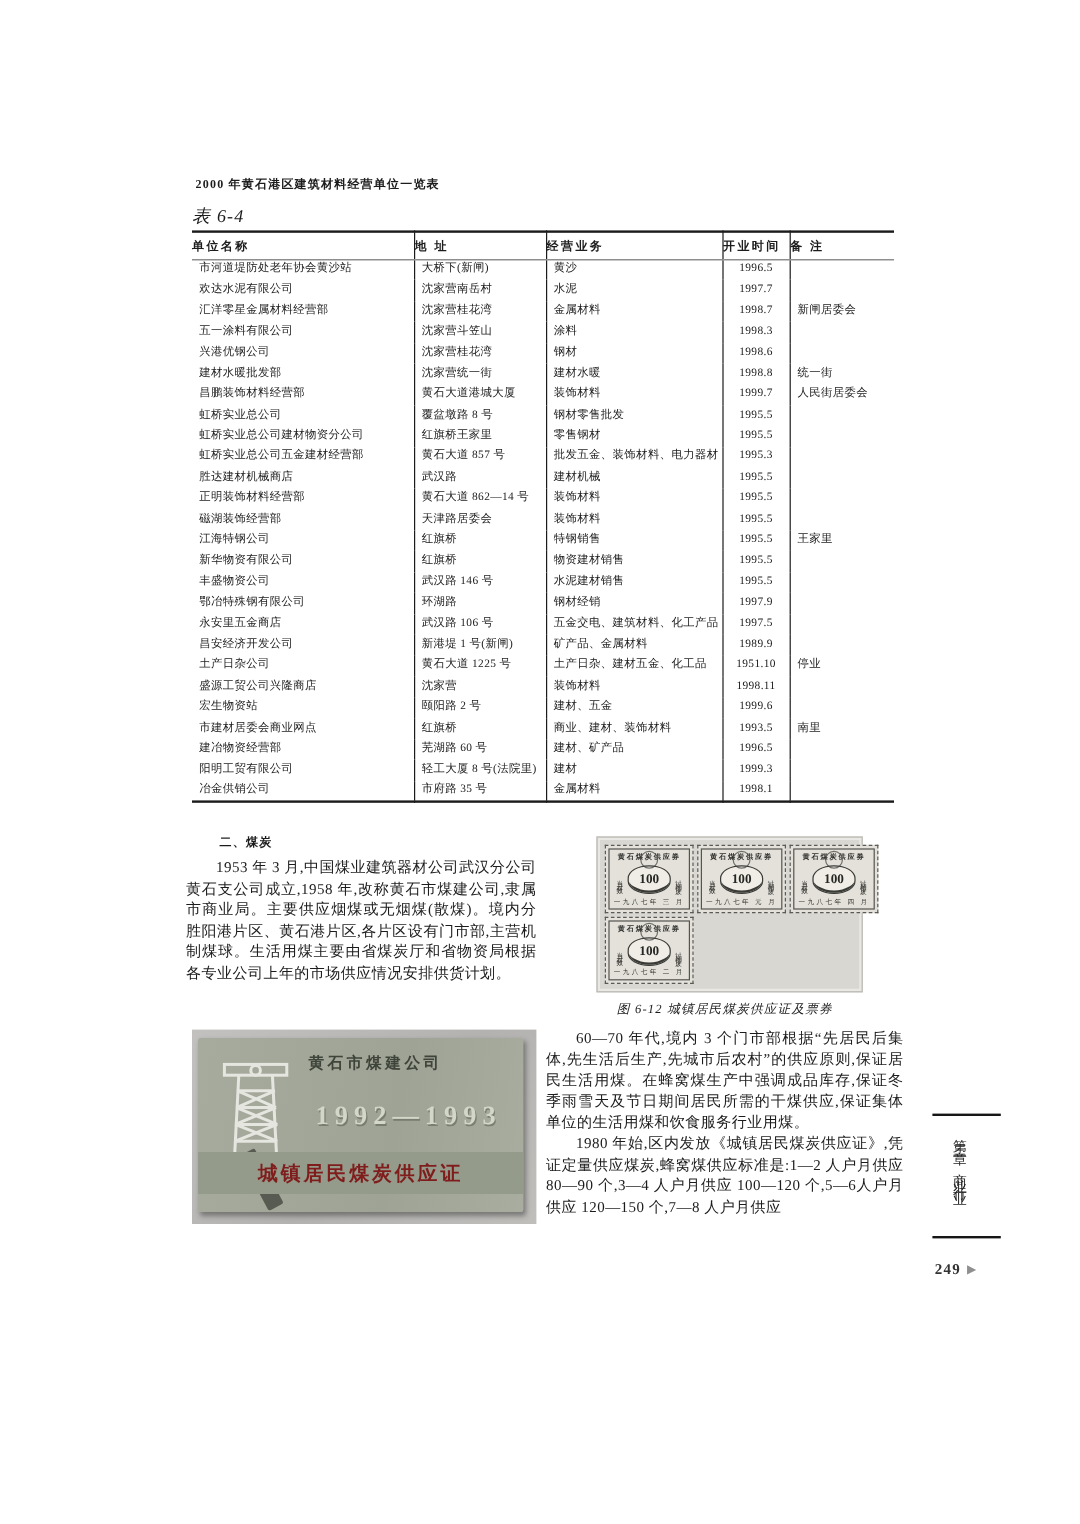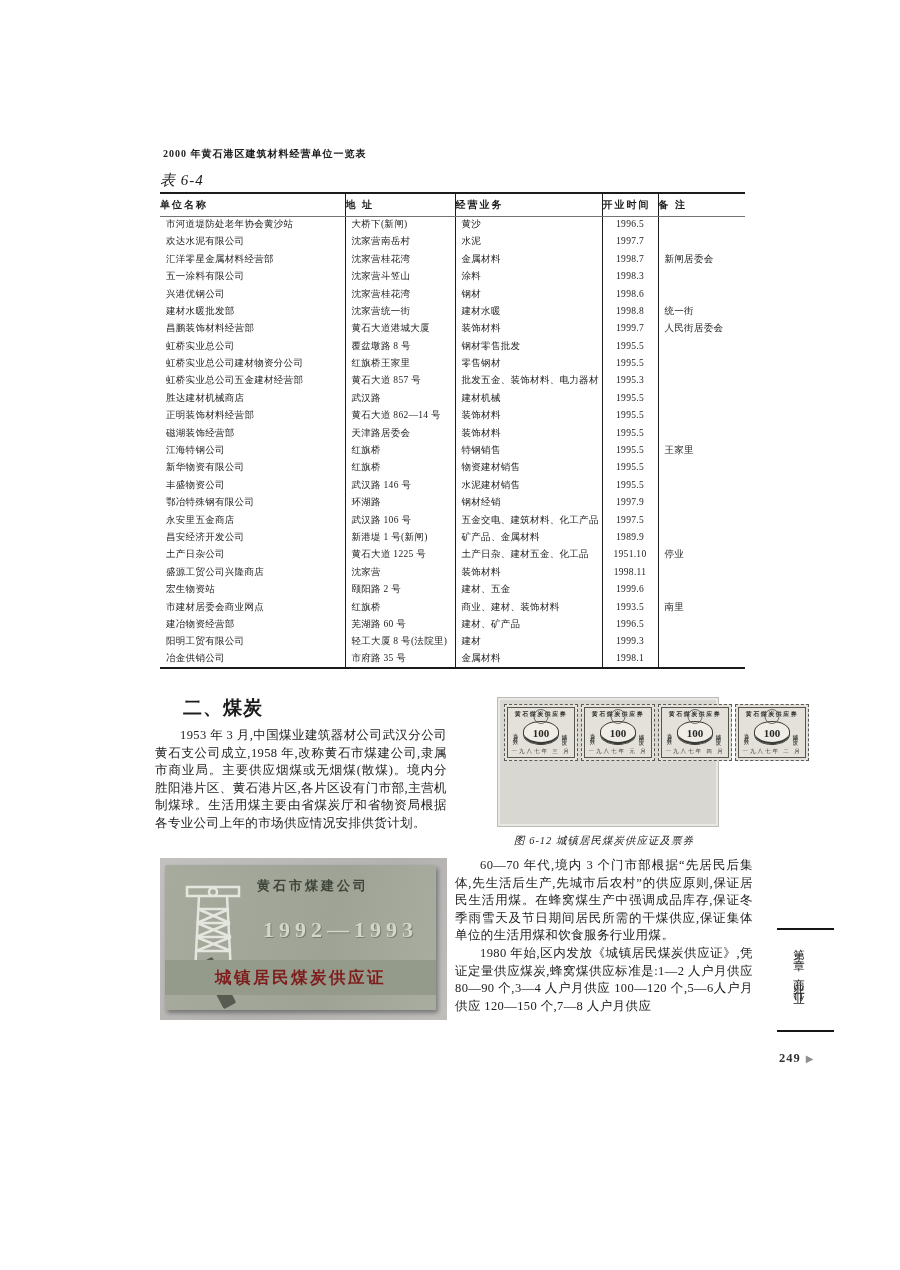--- a/index.html
+++ b/index.html
@@ -38,7 +38,7 @@
   
   .col-left  { position:absolute; left:155px; top:695px; width:292px; }
   .col-right { position:absolute; left:455px; top:697px; width:298px; }
-  .sec-heading { font-size:19px; font-weight:bold; margin:0 0 6px 28px; letter-spacing:1px; }
+  .sec-heading { font-size:10px; font-weight:bold; margin:0 0 6px 28px; letter-spacing:1px; }
   .para {
     font-size:12.5px; line-height:17.6px; text-align:justify;
     text-indent:2em; letter-spacing:0.4px;

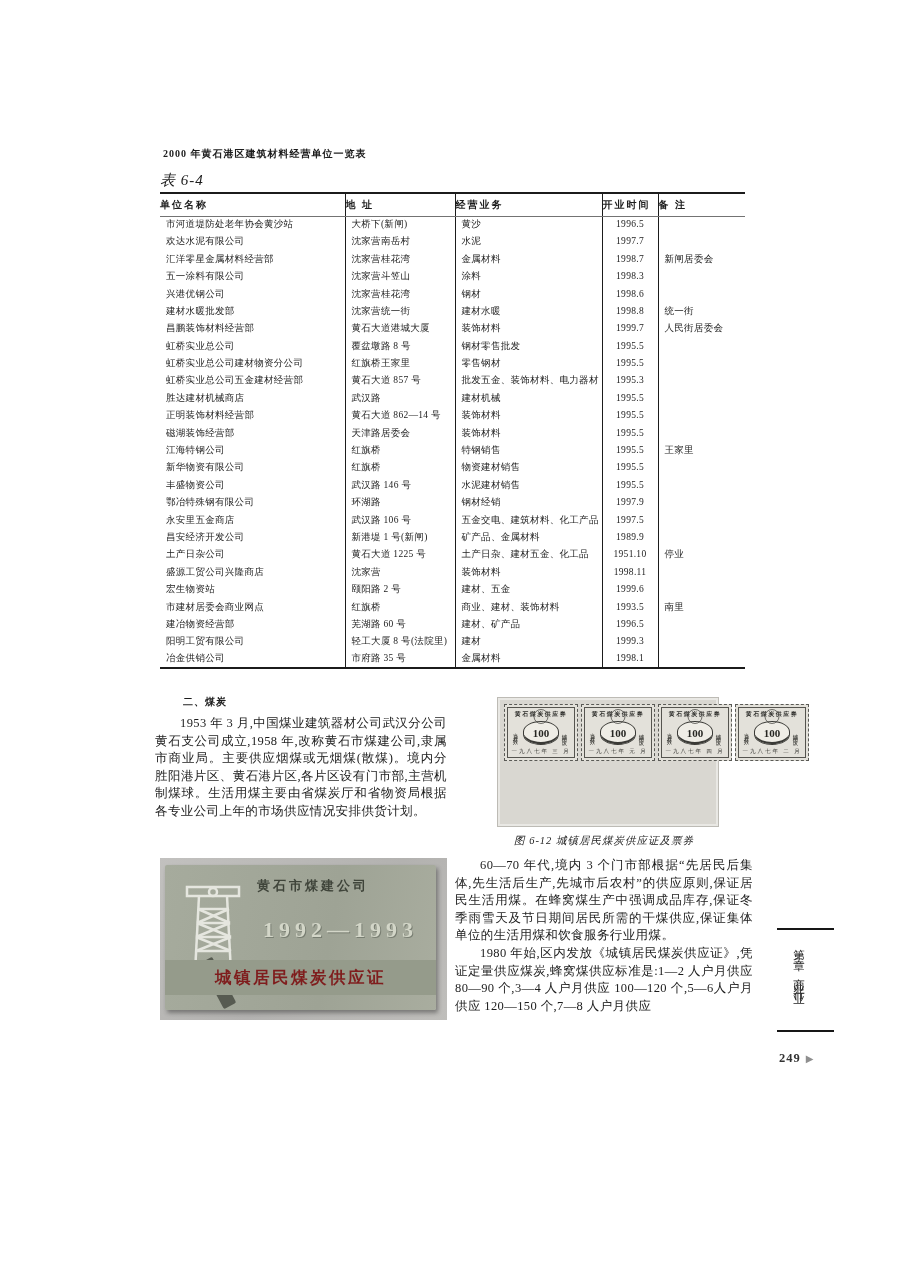--- a/index.html
+++ b/index.html
@@ -48,7 +48,7 @@
     width:222px; height:130px; margin-left:42px;
     background:#d9d7d1; border:1px solid #bdbbb5;
     box-shadow:0 0 0 2px #e9e8e4 inset;
-    display:grid; grid-template-columns:1fr 1fr 1fr 1fr; grid-template-rows:1fr 1fr;
+    display:grid; grid-template-columns:1fr 1fr 1fr; grid-template-rows:1fr 1fr;
     gap:3px; padding:6px;
   }
   .coupon {

